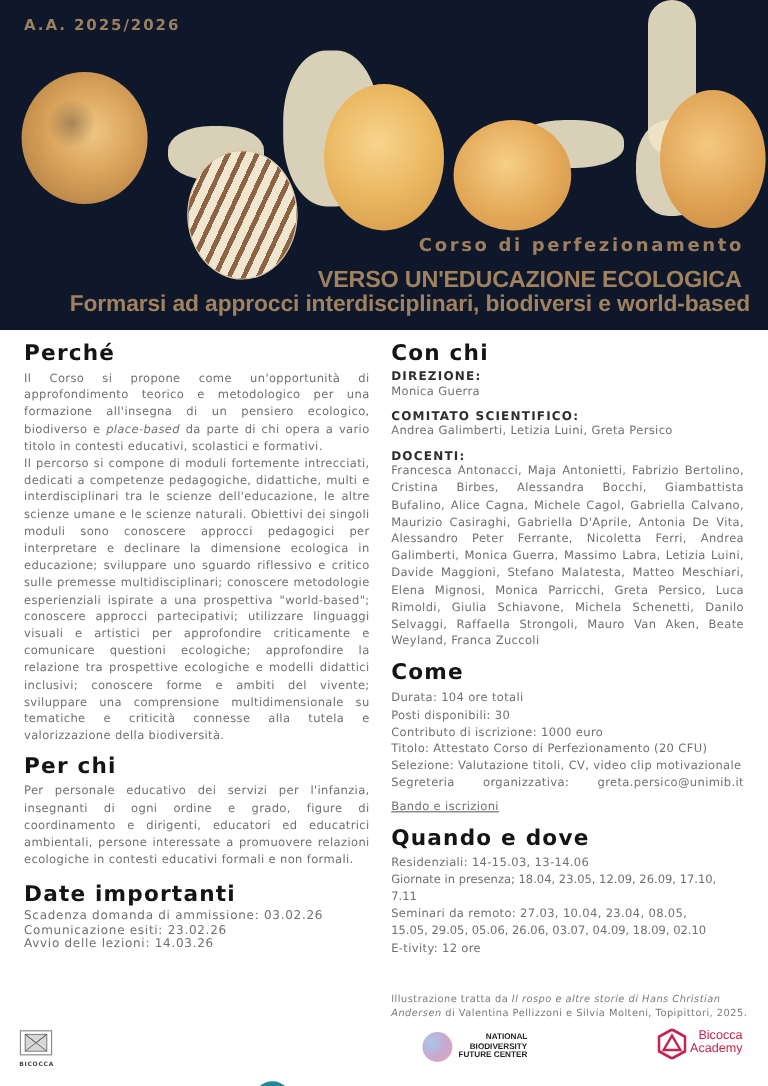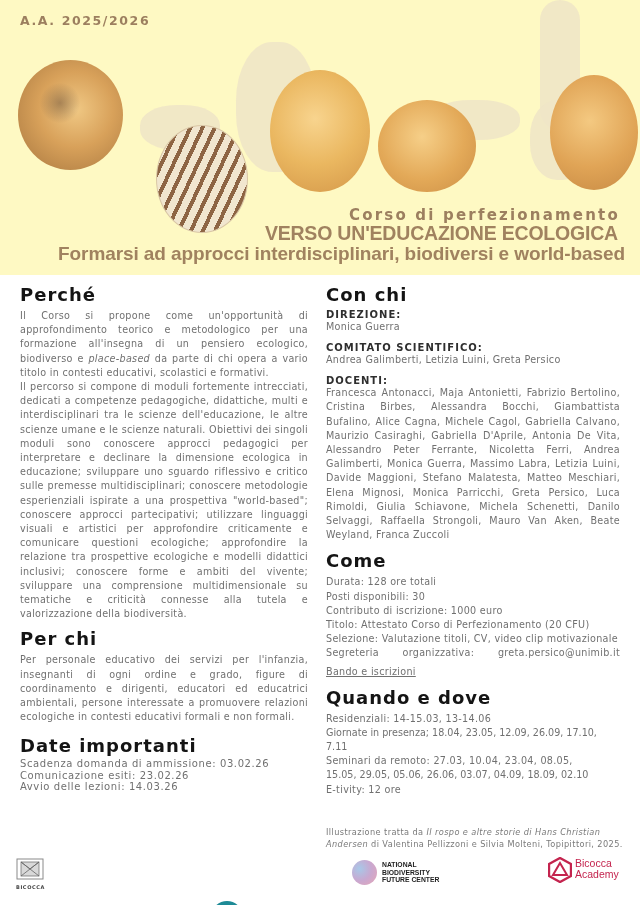--- a/index.html
+++ b/index.html
@@ -6,7 +6,7 @@
   html, body { width: 640px; height: 905px; background: #ffffff; overflow: hidden; }
   body { font-family: "DejaVu Sans", sans-serif; color: #6e6e6e; position: relative; }
 
-  .hero { position: absolute; left: 0; top: 0; width: 640px; height: 275px; background: #fef9c3; overflow: hidden; }
+  .hero { position: absolute; left: 0; top: 0; width: 640px; height: 275px; background: #0f172a; overflow: hidden; }
   .hero-year { position: absolute; left: 20px; top: 13px; font-size: 12.5px; font-weight: bold; letter-spacing: 1.6px; color: #9c7f5f; }
   .snail { position: absolute; border-radius: 50%; }
   .shell-stripe { position: absolute; border-radius: 50%; }

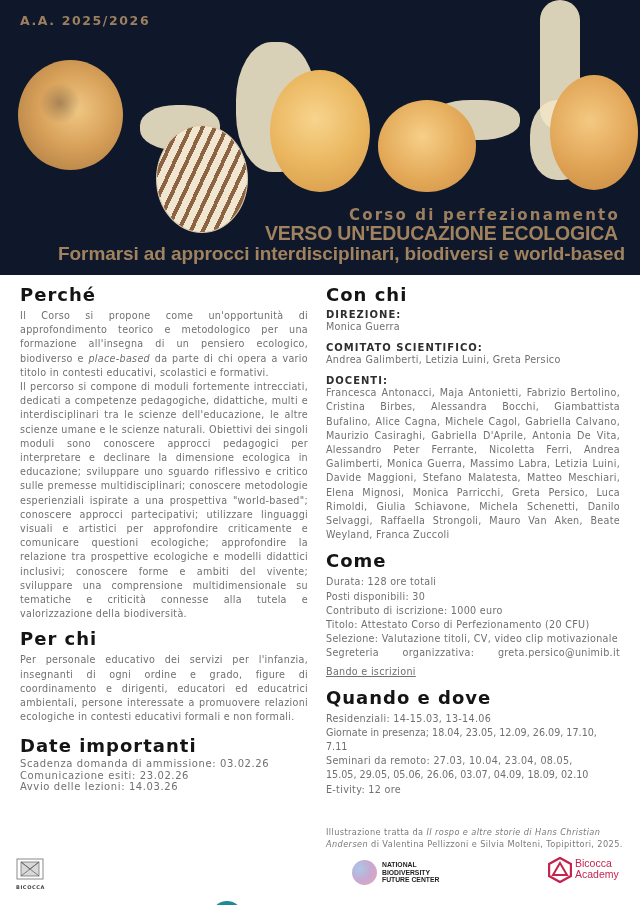--- a/index.html
+++ b/index.html
@@ -12,7 +12,7 @@
   .shell-stripe { position: absolute; border-radius: 50%; }
   .body-pale { position: absolute; background: #efe5c6; border-radius: 45%; opacity: .9; }
 
-  .hero-sub { position: absolute; right: 20px; top: 206px; font-size: 15px; font-weight: bold; letter-spacing: 2.2px; color: #9c7f5f; margin-left: 13px; }
+  .hero-sub { position: absolute; right: 20px; top: 195px; font-size: 15px; font-weight: bold; letter-spacing: 2.2px; color: #9c7f5f; margin-left: 13px; }
   .hero-title { position: absolute; right: 22px; top: 222px; font-family: "Liberation Sans", sans-serif; font-size: 19.5px; font-weight: bold; color: #a0825f; letter-spacing: -0.2px; }
   .hero-tag { position: absolute; right: 15px; top: 243px; font-family: "Liberation Sans", sans-serif; font-size: 19px; font-weight: bold; color: #a0825f; letter-spacing: -0.1px; }
 

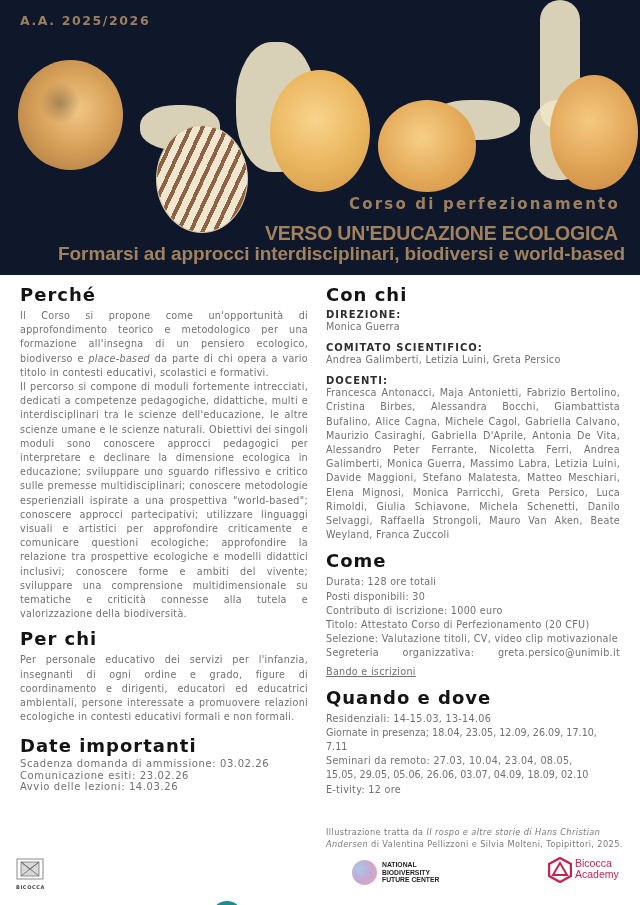--- a/index.html
+++ b/index.html
@@ -98,7 +98,7 @@
 
   <section style="margin-top:8px;">
     <h2>Come</h2>
-    <div class="line">Durata: 128 ore totali</div>
+    <div class="line">Durata: 104 ore totali</div>
     <div class="line">Posti disponibili: 30</div>
     <div class="line">Contributo di iscrizione: 1000 euro</div>
     <div class="line">Titolo: Attestato Corso di Perfezionamento (20 CFU)</div>

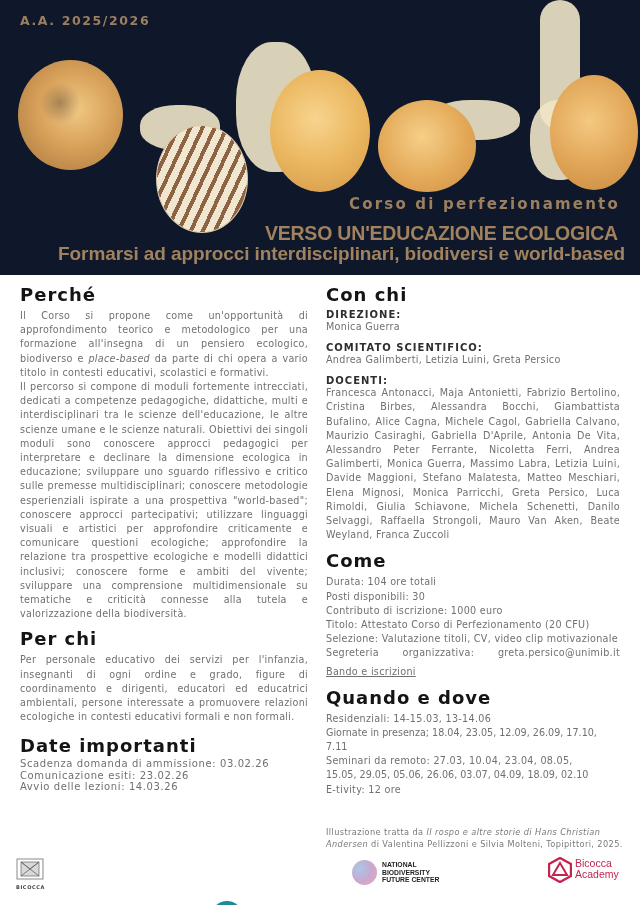--- a/index.html
+++ b/index.html
@@ -31,7 +31,7 @@
   .credit { font-size: 8.2px; line-height: 12px; letter-spacing: 0.4px; color: #7a7a7a; }
   .credit em { font-style: italic; }
 
-  .logo { position: absolute; }
+  .logo { position: absolute; text-align: right; }
 </style>
 </head>
 <body>

